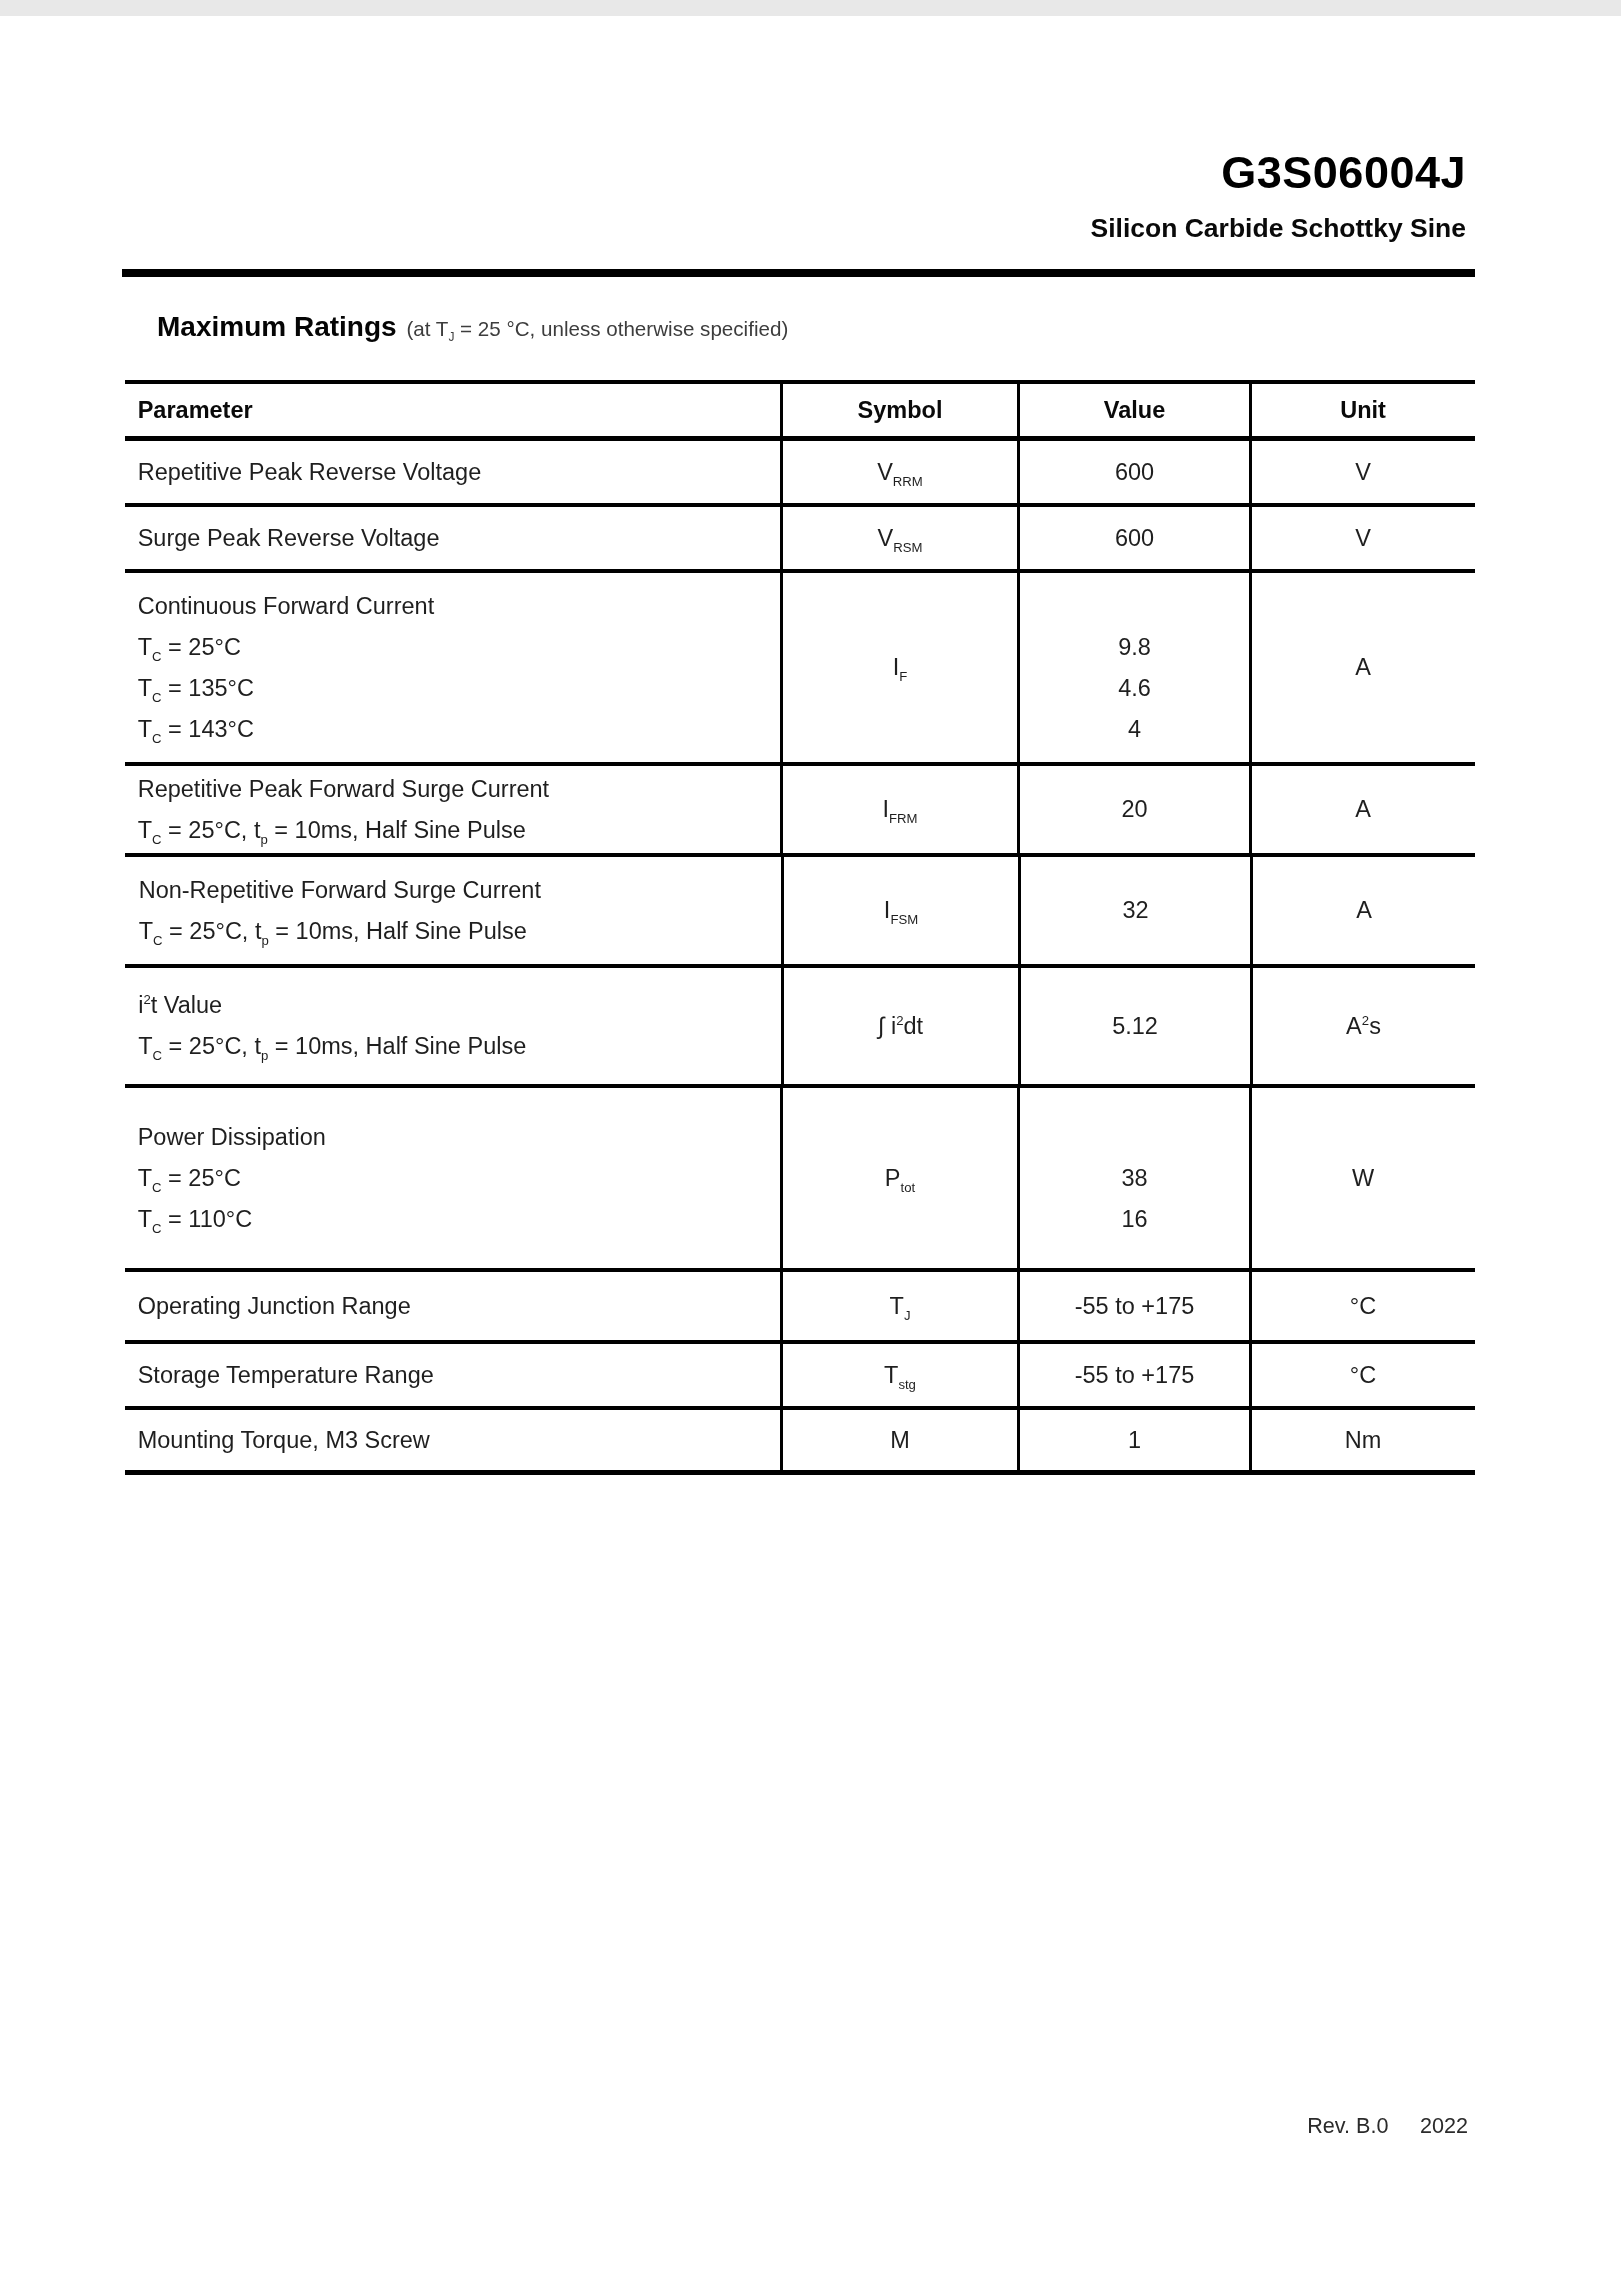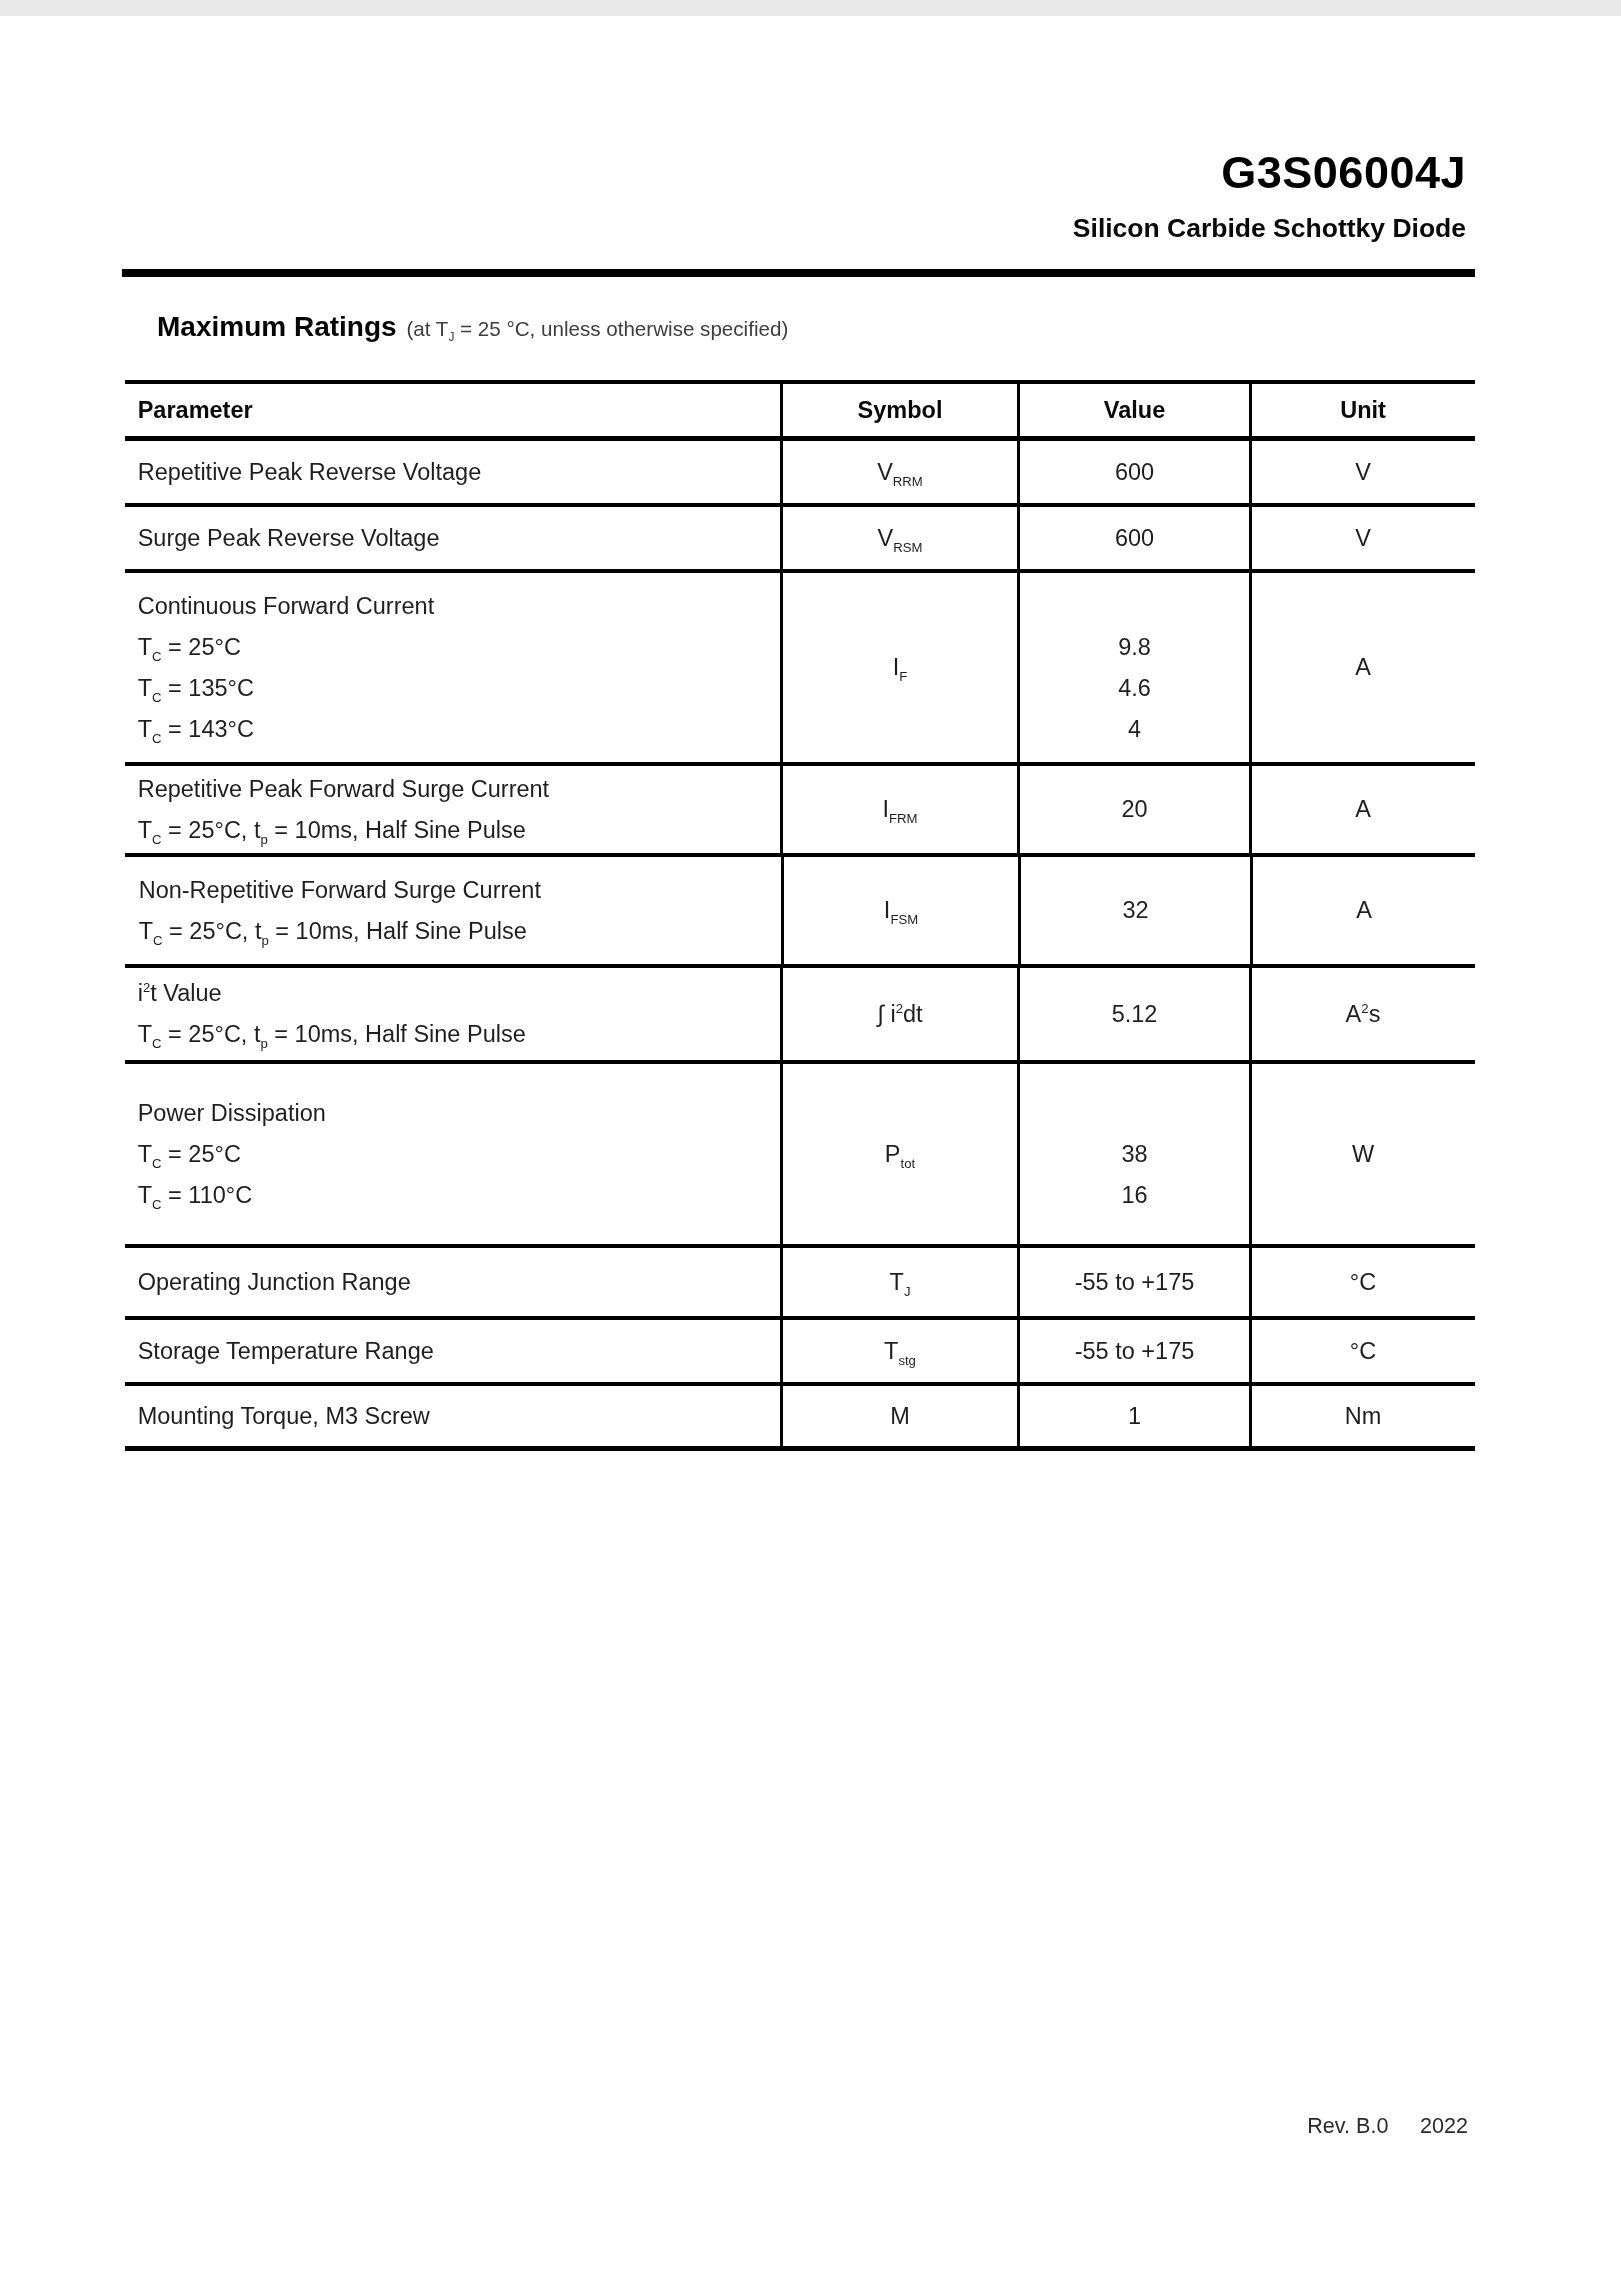--- a/index.html
+++ b/index.html
@@ -91,7 +91,7 @@
 
   <div class="doc-header">
     <div class="part-number">G3S06004J</div>
-    <div class="device-type">Silicon Carbide Schottky Diode</div>
+    <div class="device-type">Silicon Carbide Schottky Sine</div>
   </div>
 
   <div class="header-rule"></div>

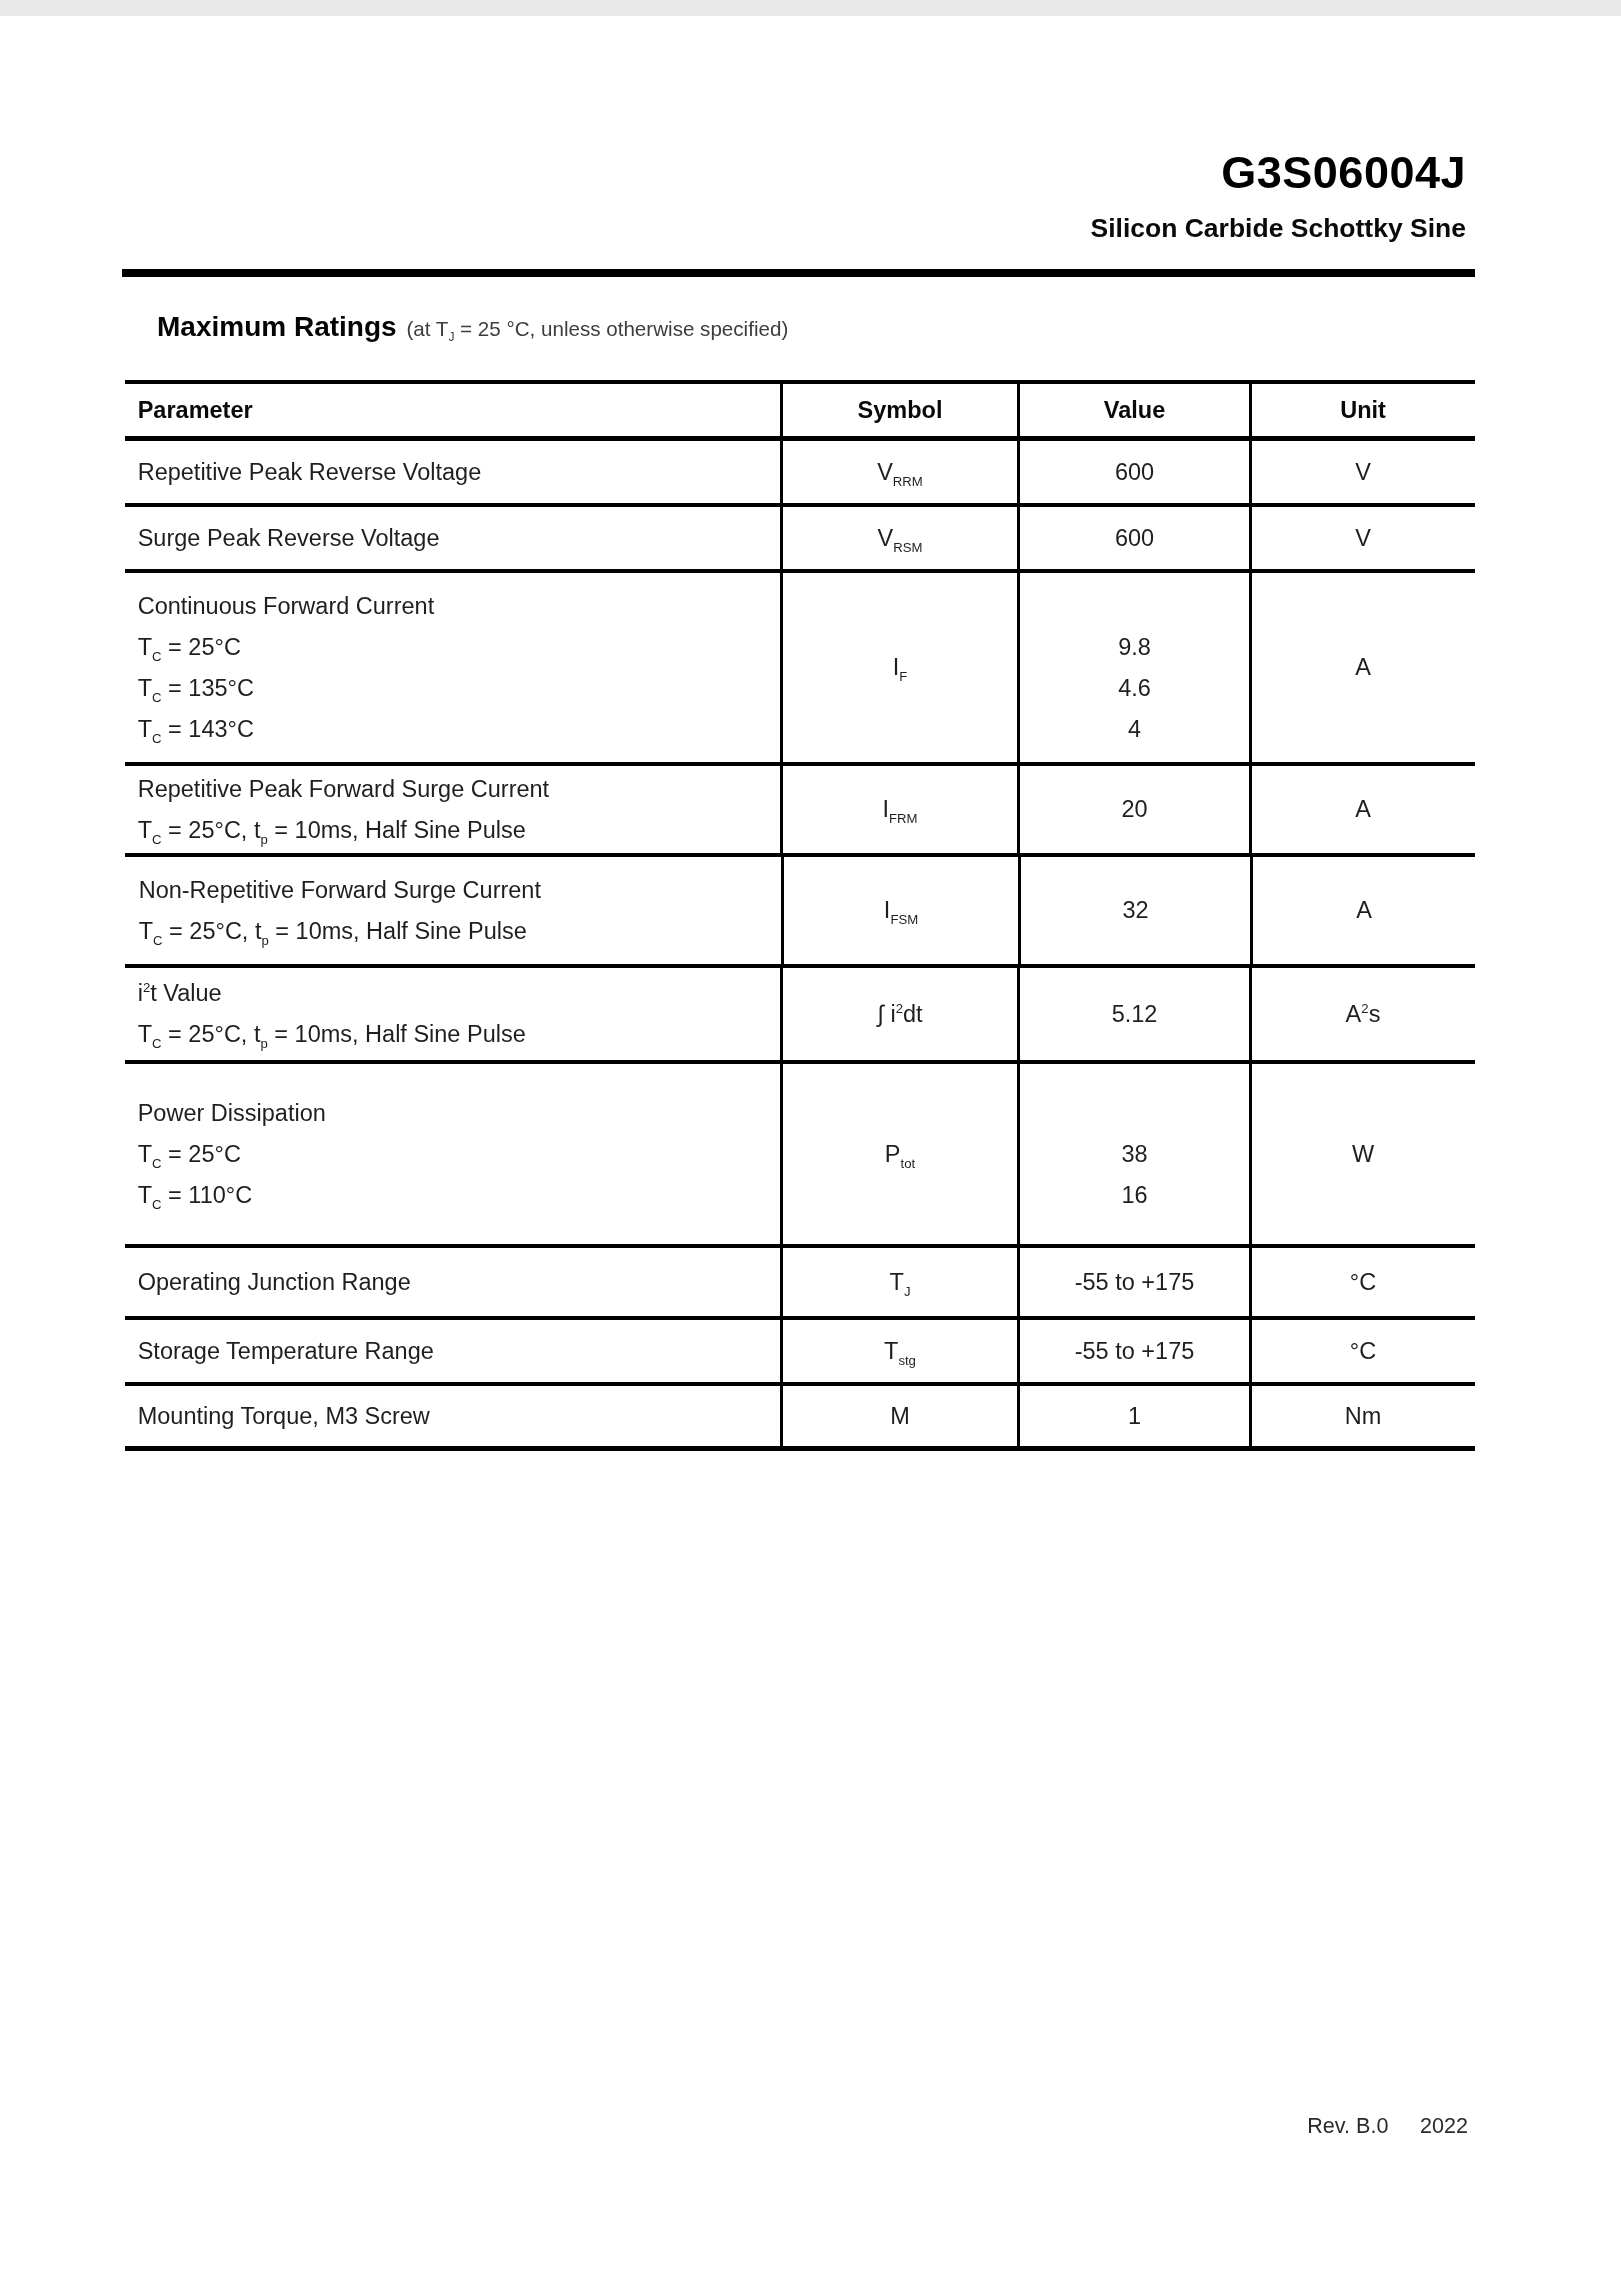--- a/index.html
+++ b/index.html
@@ -59,7 +59,7 @@
   #tbody .trow:nth-child(3) { height:193px; }
   #tbody .trow:nth-child(4) { height:91px; }
   #tbody .trow:nth-child(5) { height:111px;justify-content:flex-end; }
-  #tbody .trow:nth-child(6) { height:96px; }
+  #tbody .trow:nth-child(6) { height:120px;justify-content:center; }
   #tbody .trow:nth-child(7) { height:184px; }
   #tbody .trow:nth-child(8) { height:72px; }
   #tbody .trow:nth-child(9) { height:66px; }

